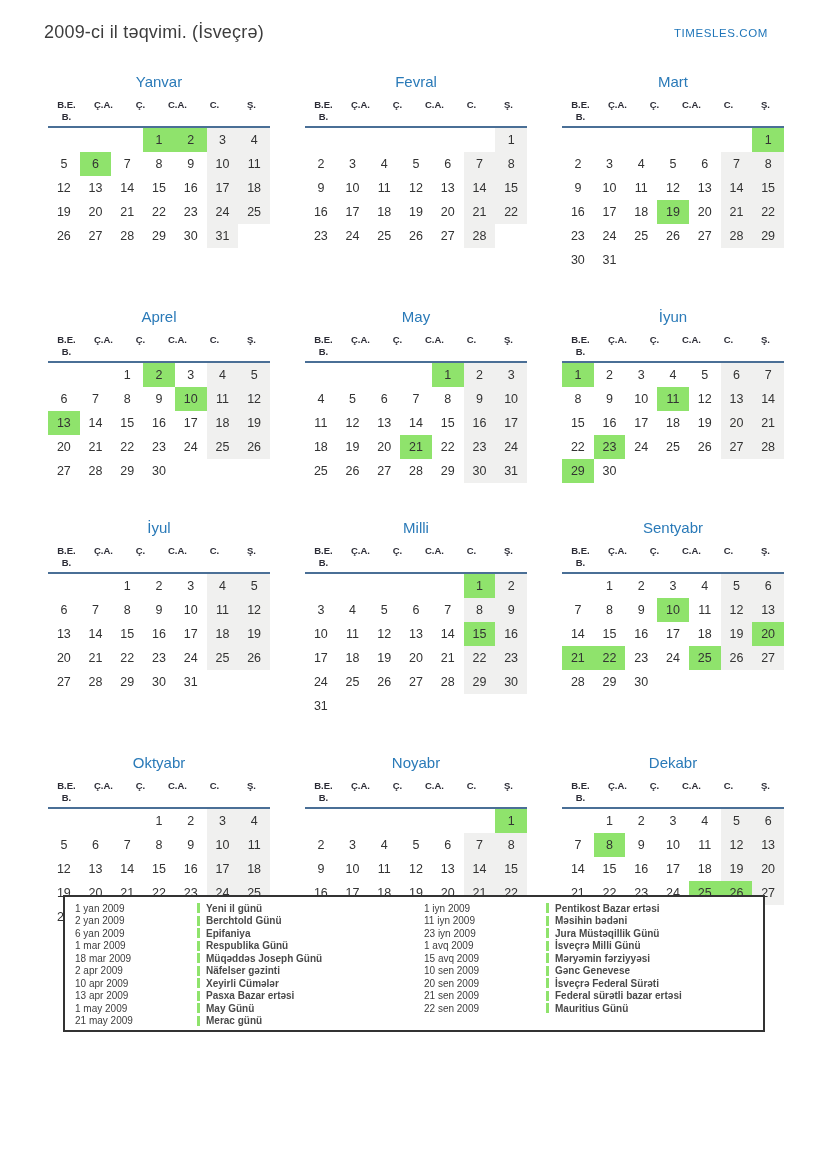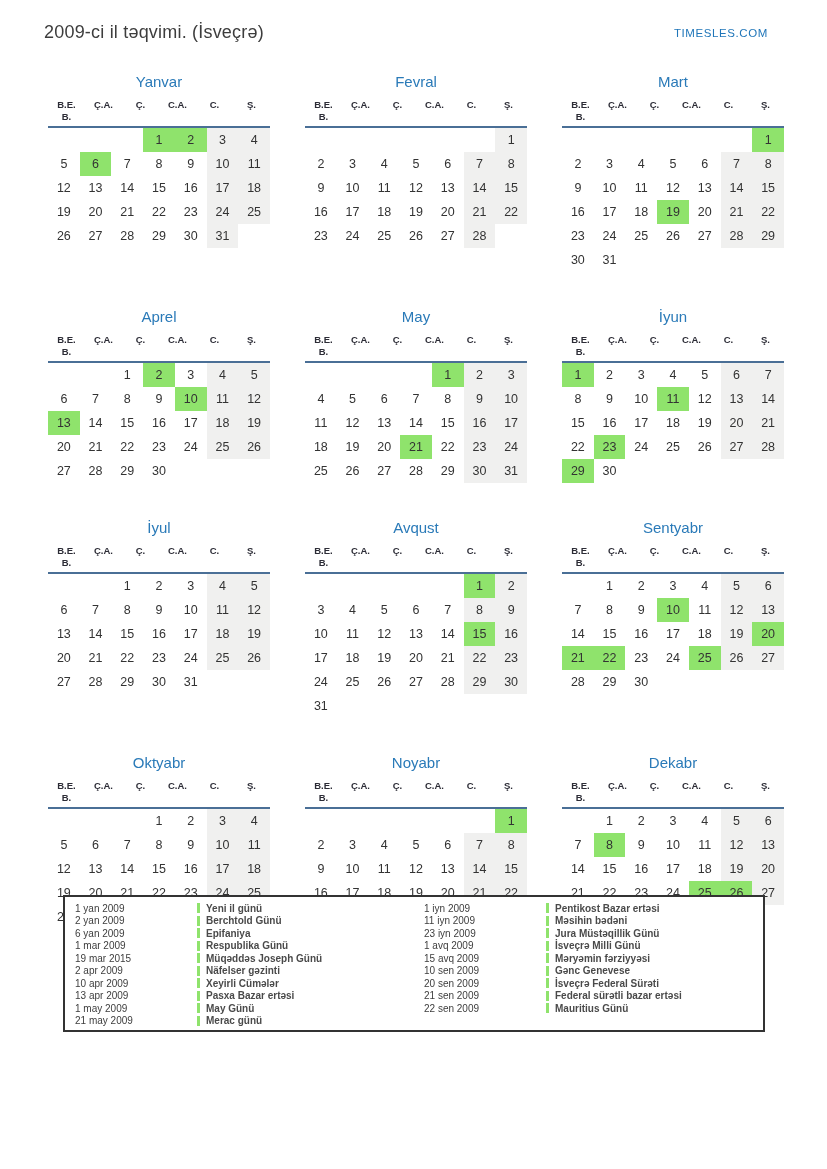--- a/index.html
+++ b/index.html
@@ -480,7 +480,7 @@
       </div>
     </div>
     <div class="month">
-      <div class="month-title">Avqust</div>
+      <div class="month-title">Milli</div>
       <div class="wk-head">
         <div class="wd">B.E.</div>
         <div class="wd">Ç.A.</div>

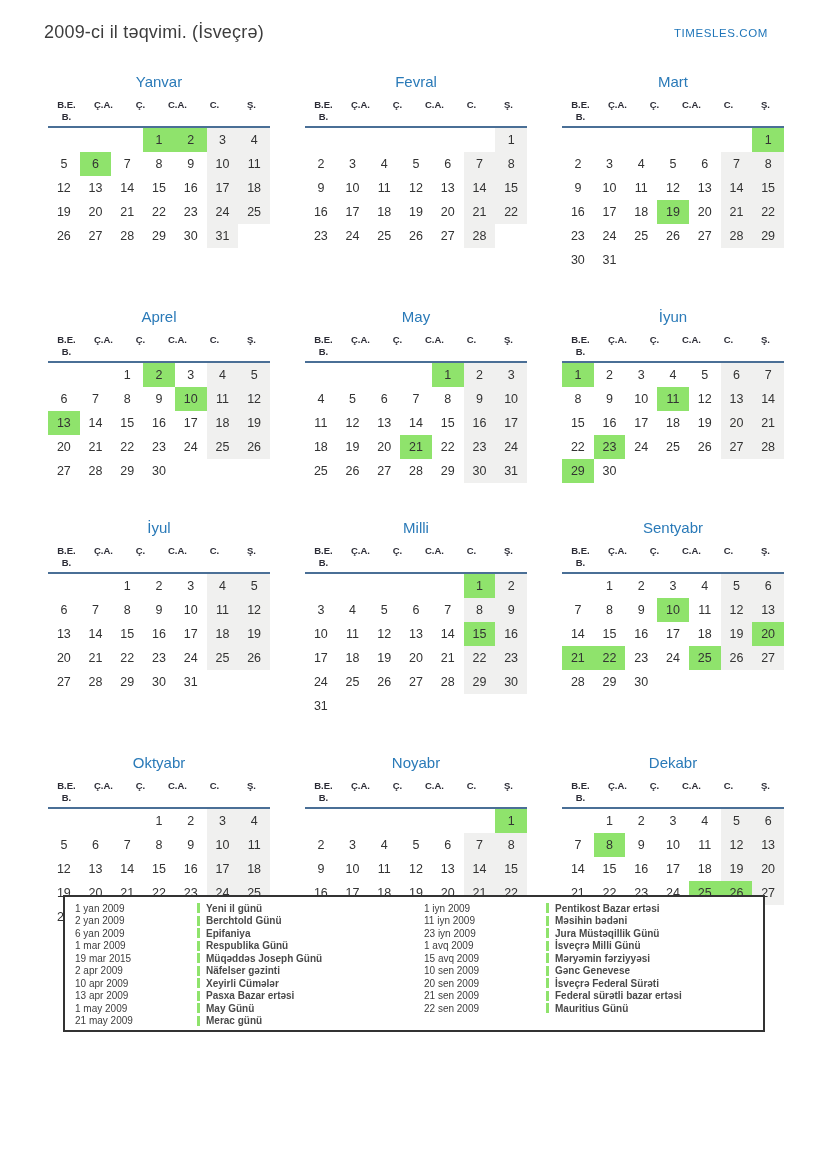--- a/index.html
+++ b/index.html
@@ -807,7 +807,7 @@
         <div class="l-name">Respublika Günü</div>
       </div>
       <div class="legend-row">
-        <div class="l-date">19 mar 2015</div>
+        <div class="l-date">18 mar 2009</div>
         <div class="l-bar"></div>
         <div class="l-name">Müqəddəs Joseph Günü</div>
       </div>

